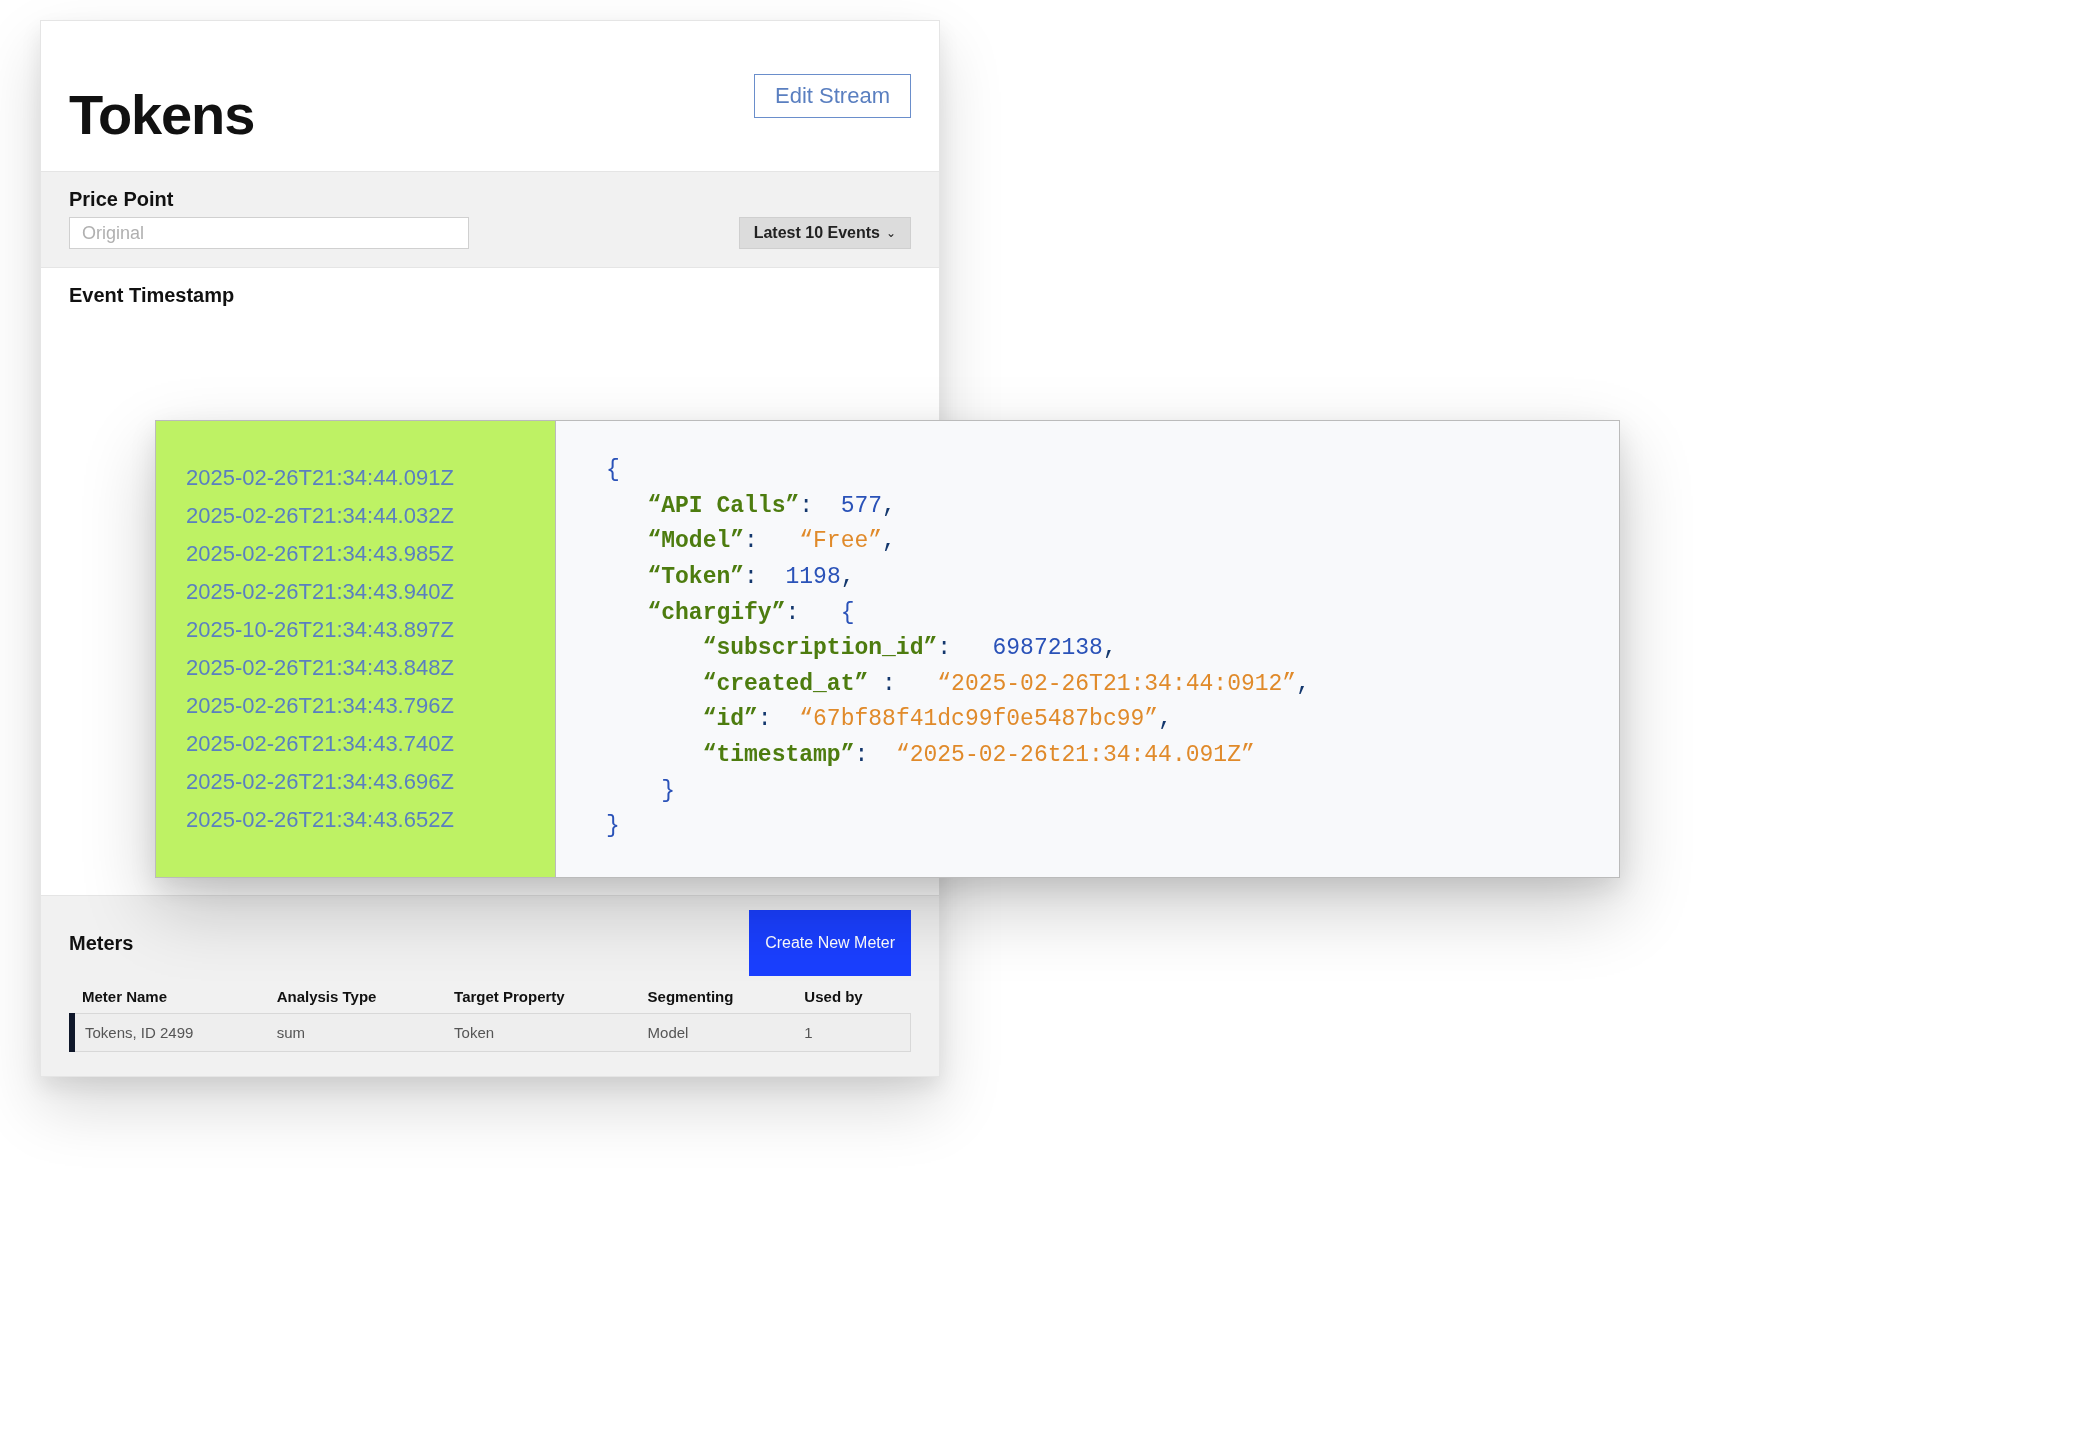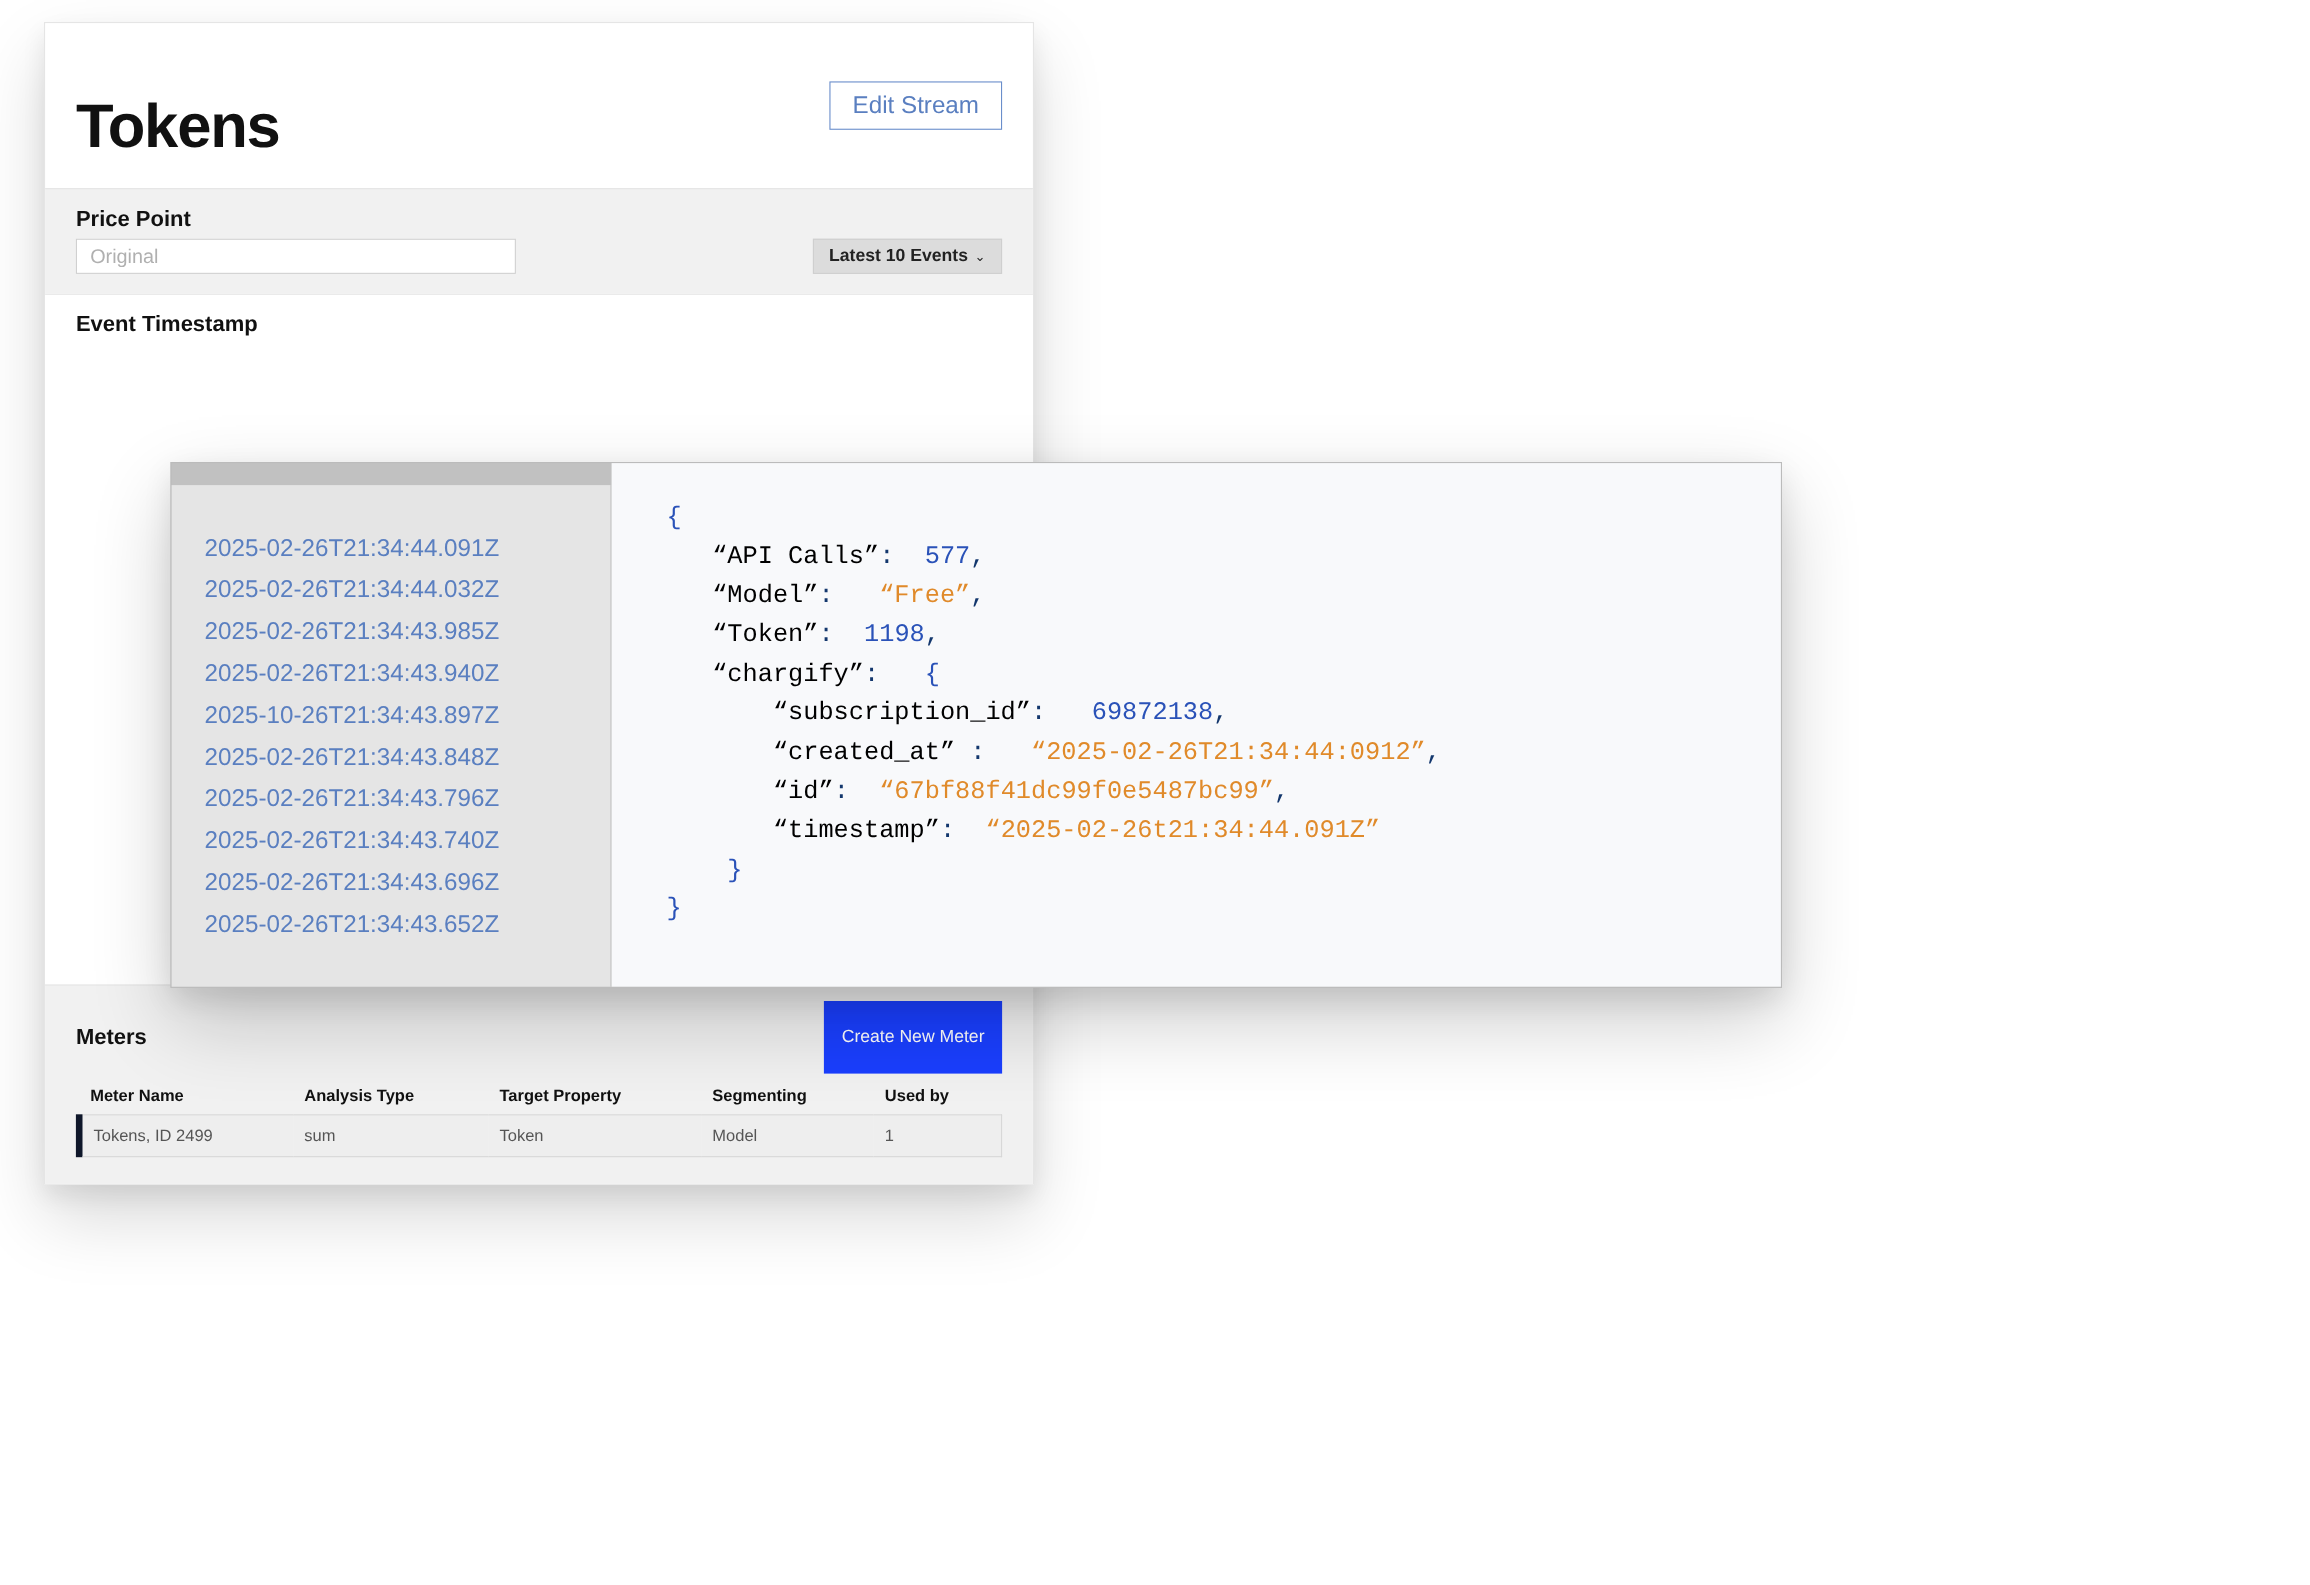--- a/index.html
+++ b/index.html
@@ -144,10 +144,9 @@
   }
   .ts-col {
     width: 400px;
-    background: #e5e5e5;
+    background: #bef264;
     border-right: 1px solid #bbb;
     padding: 38px 0 38px 0;
-    margin-top: 20px;
   }
   .ts-item {
     font-family: inherit;

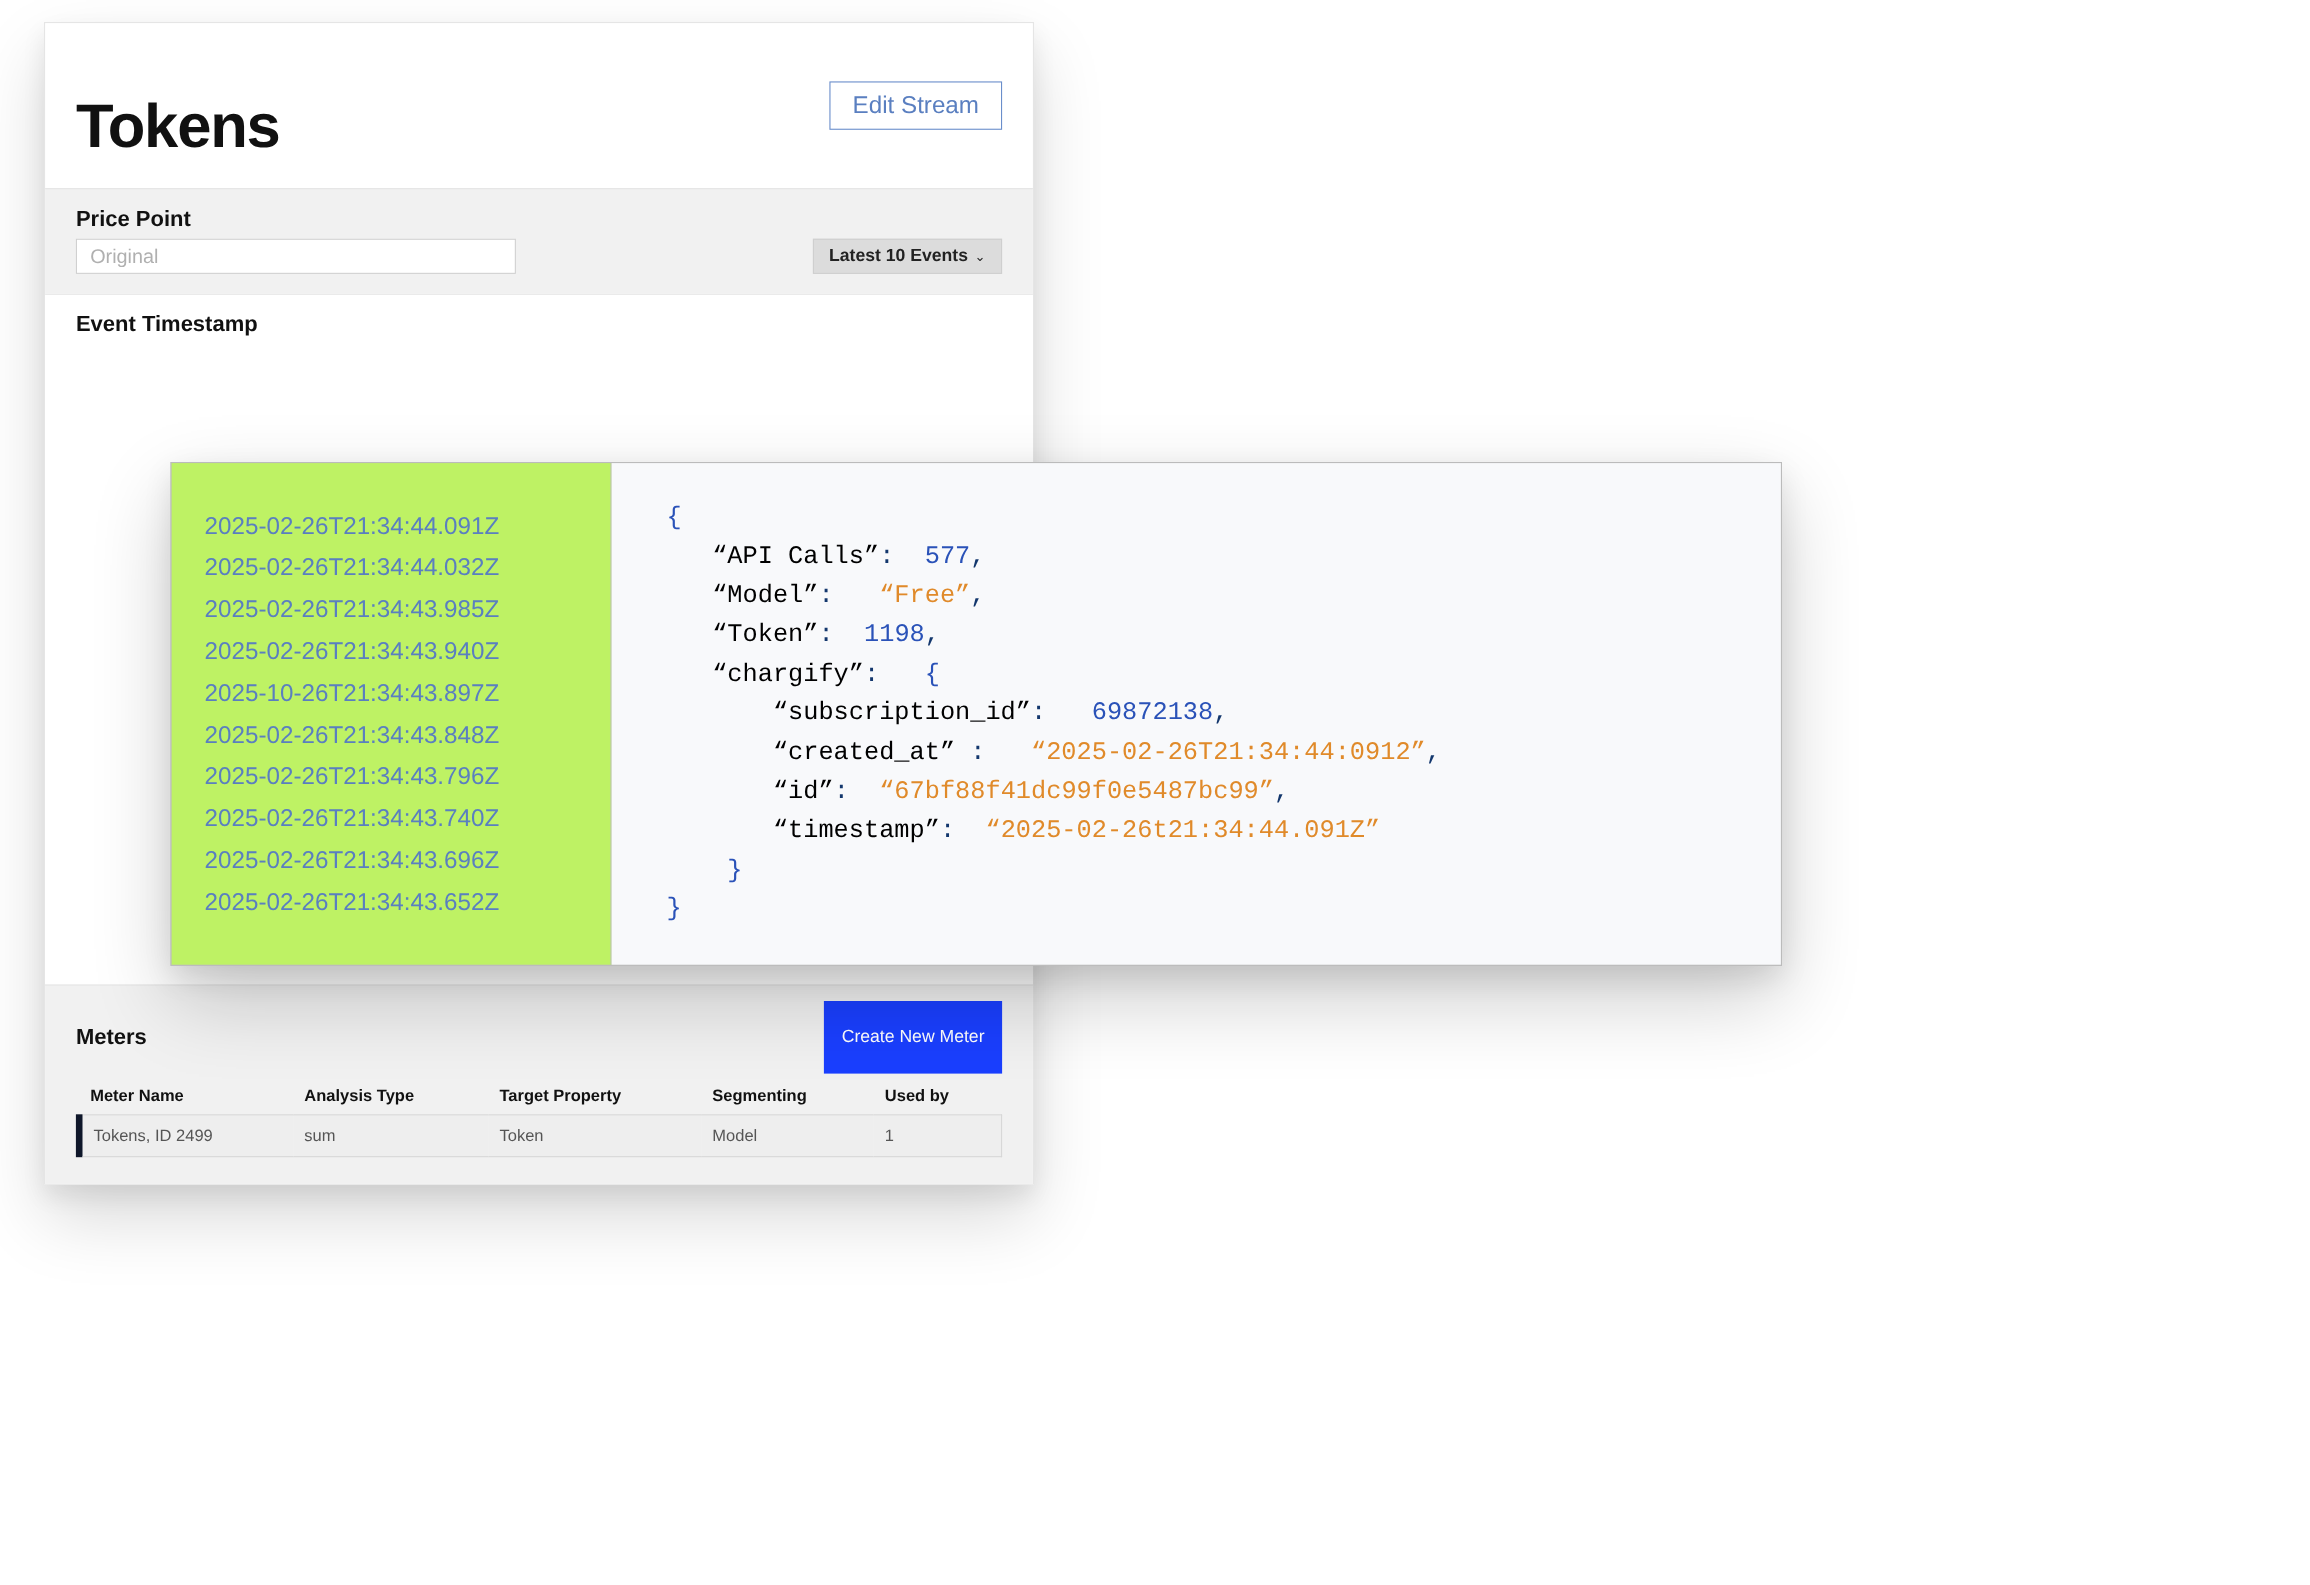--- a/index.html
+++ b/index.html
@@ -167,7 +167,7 @@
     white-space: pre;
     overflow: hidden;
   }
-  .k  { color: #000000; }     
+  .k  { color: #4d7c0f; font-weight: bold; }     
   .n  { color: #2a52b8; }     
   .s  { color: #e08a2a; }     
   .b  { color: #2a52b8; }     

